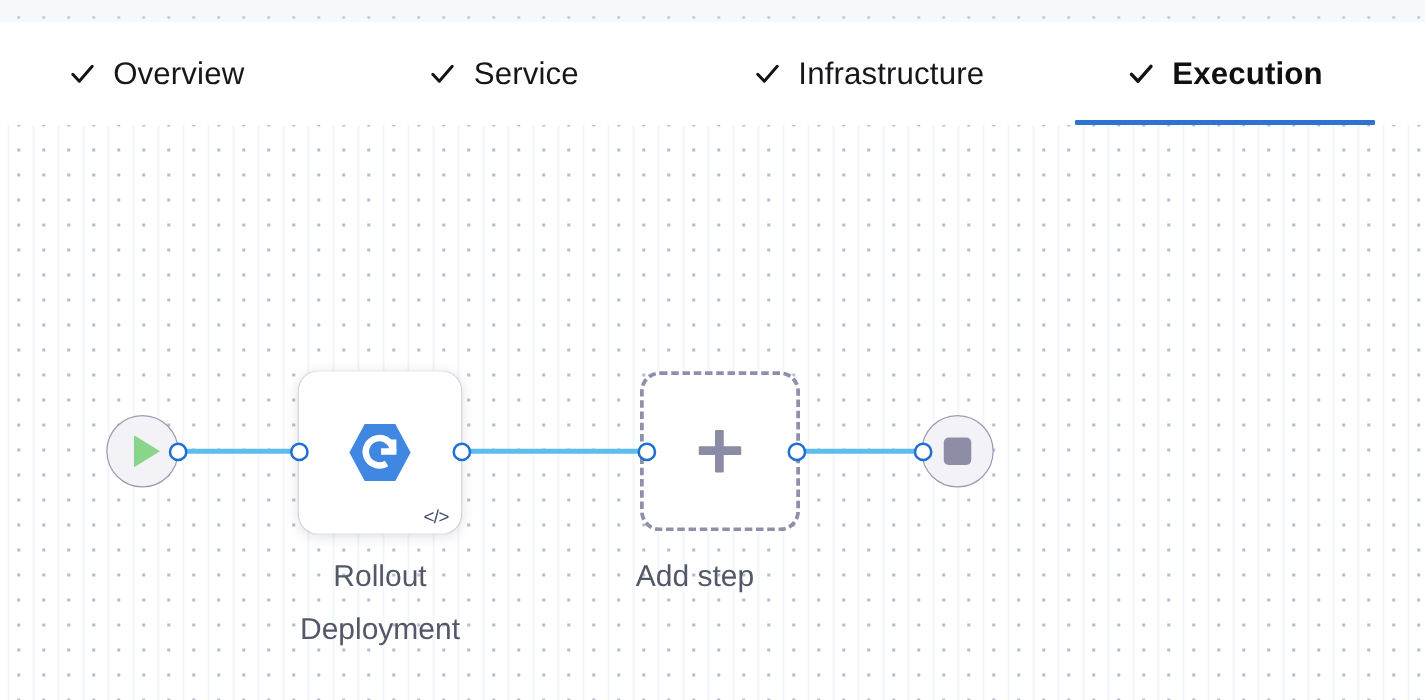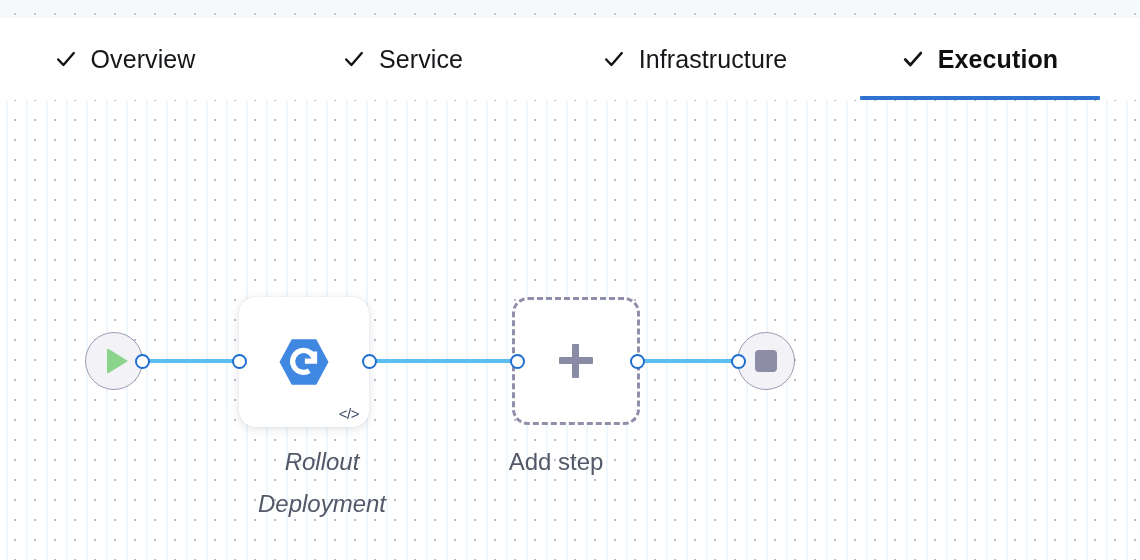--- a/index.html
+++ b/index.html
@@ -337,7 +337,7 @@
     </div>
     <div class="port" style="left:232px; top:354px;"></div>
     <div class="port" style="left:362px; top:354px;"></div>
-    <div class="node-caption" style="left:212px; top:441px; width:220px;font-style:italic;">Rollout
+    <div class="node-caption" style="left:194px; top:441px; width:220px;">Rollout
 Deployment</div>
 
     <div class="add-card" style="left:512px; top:297px;">

